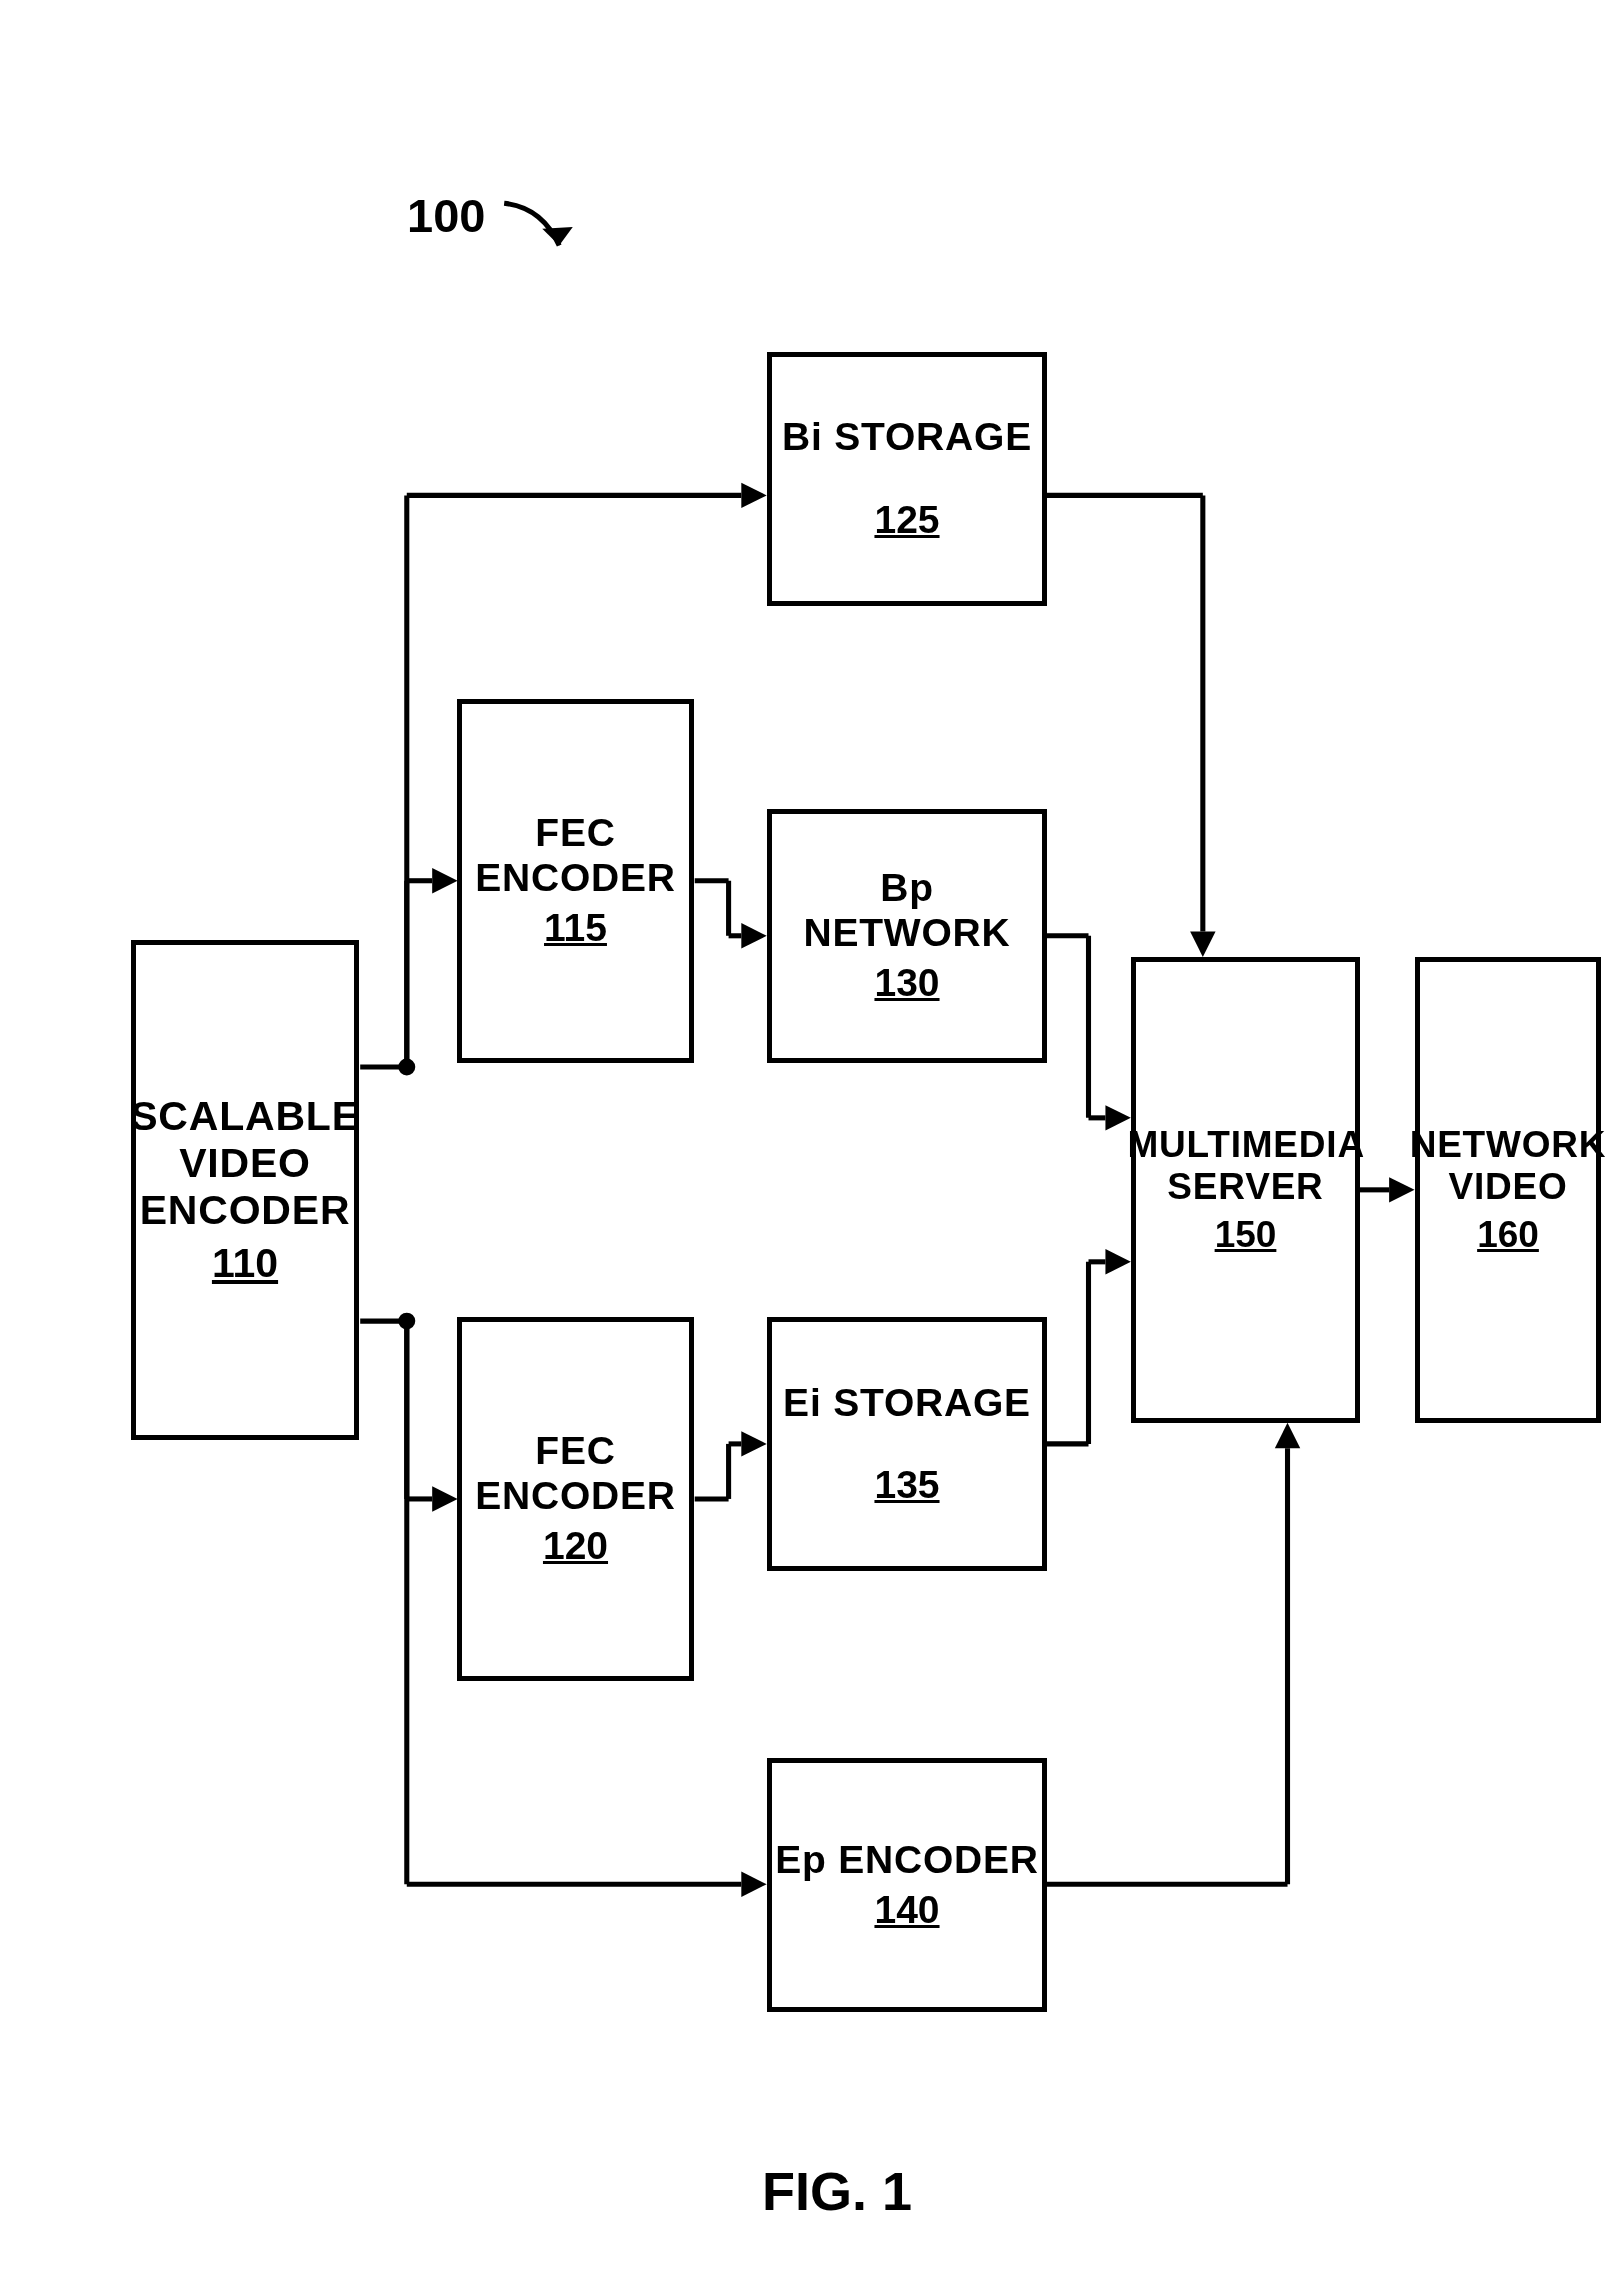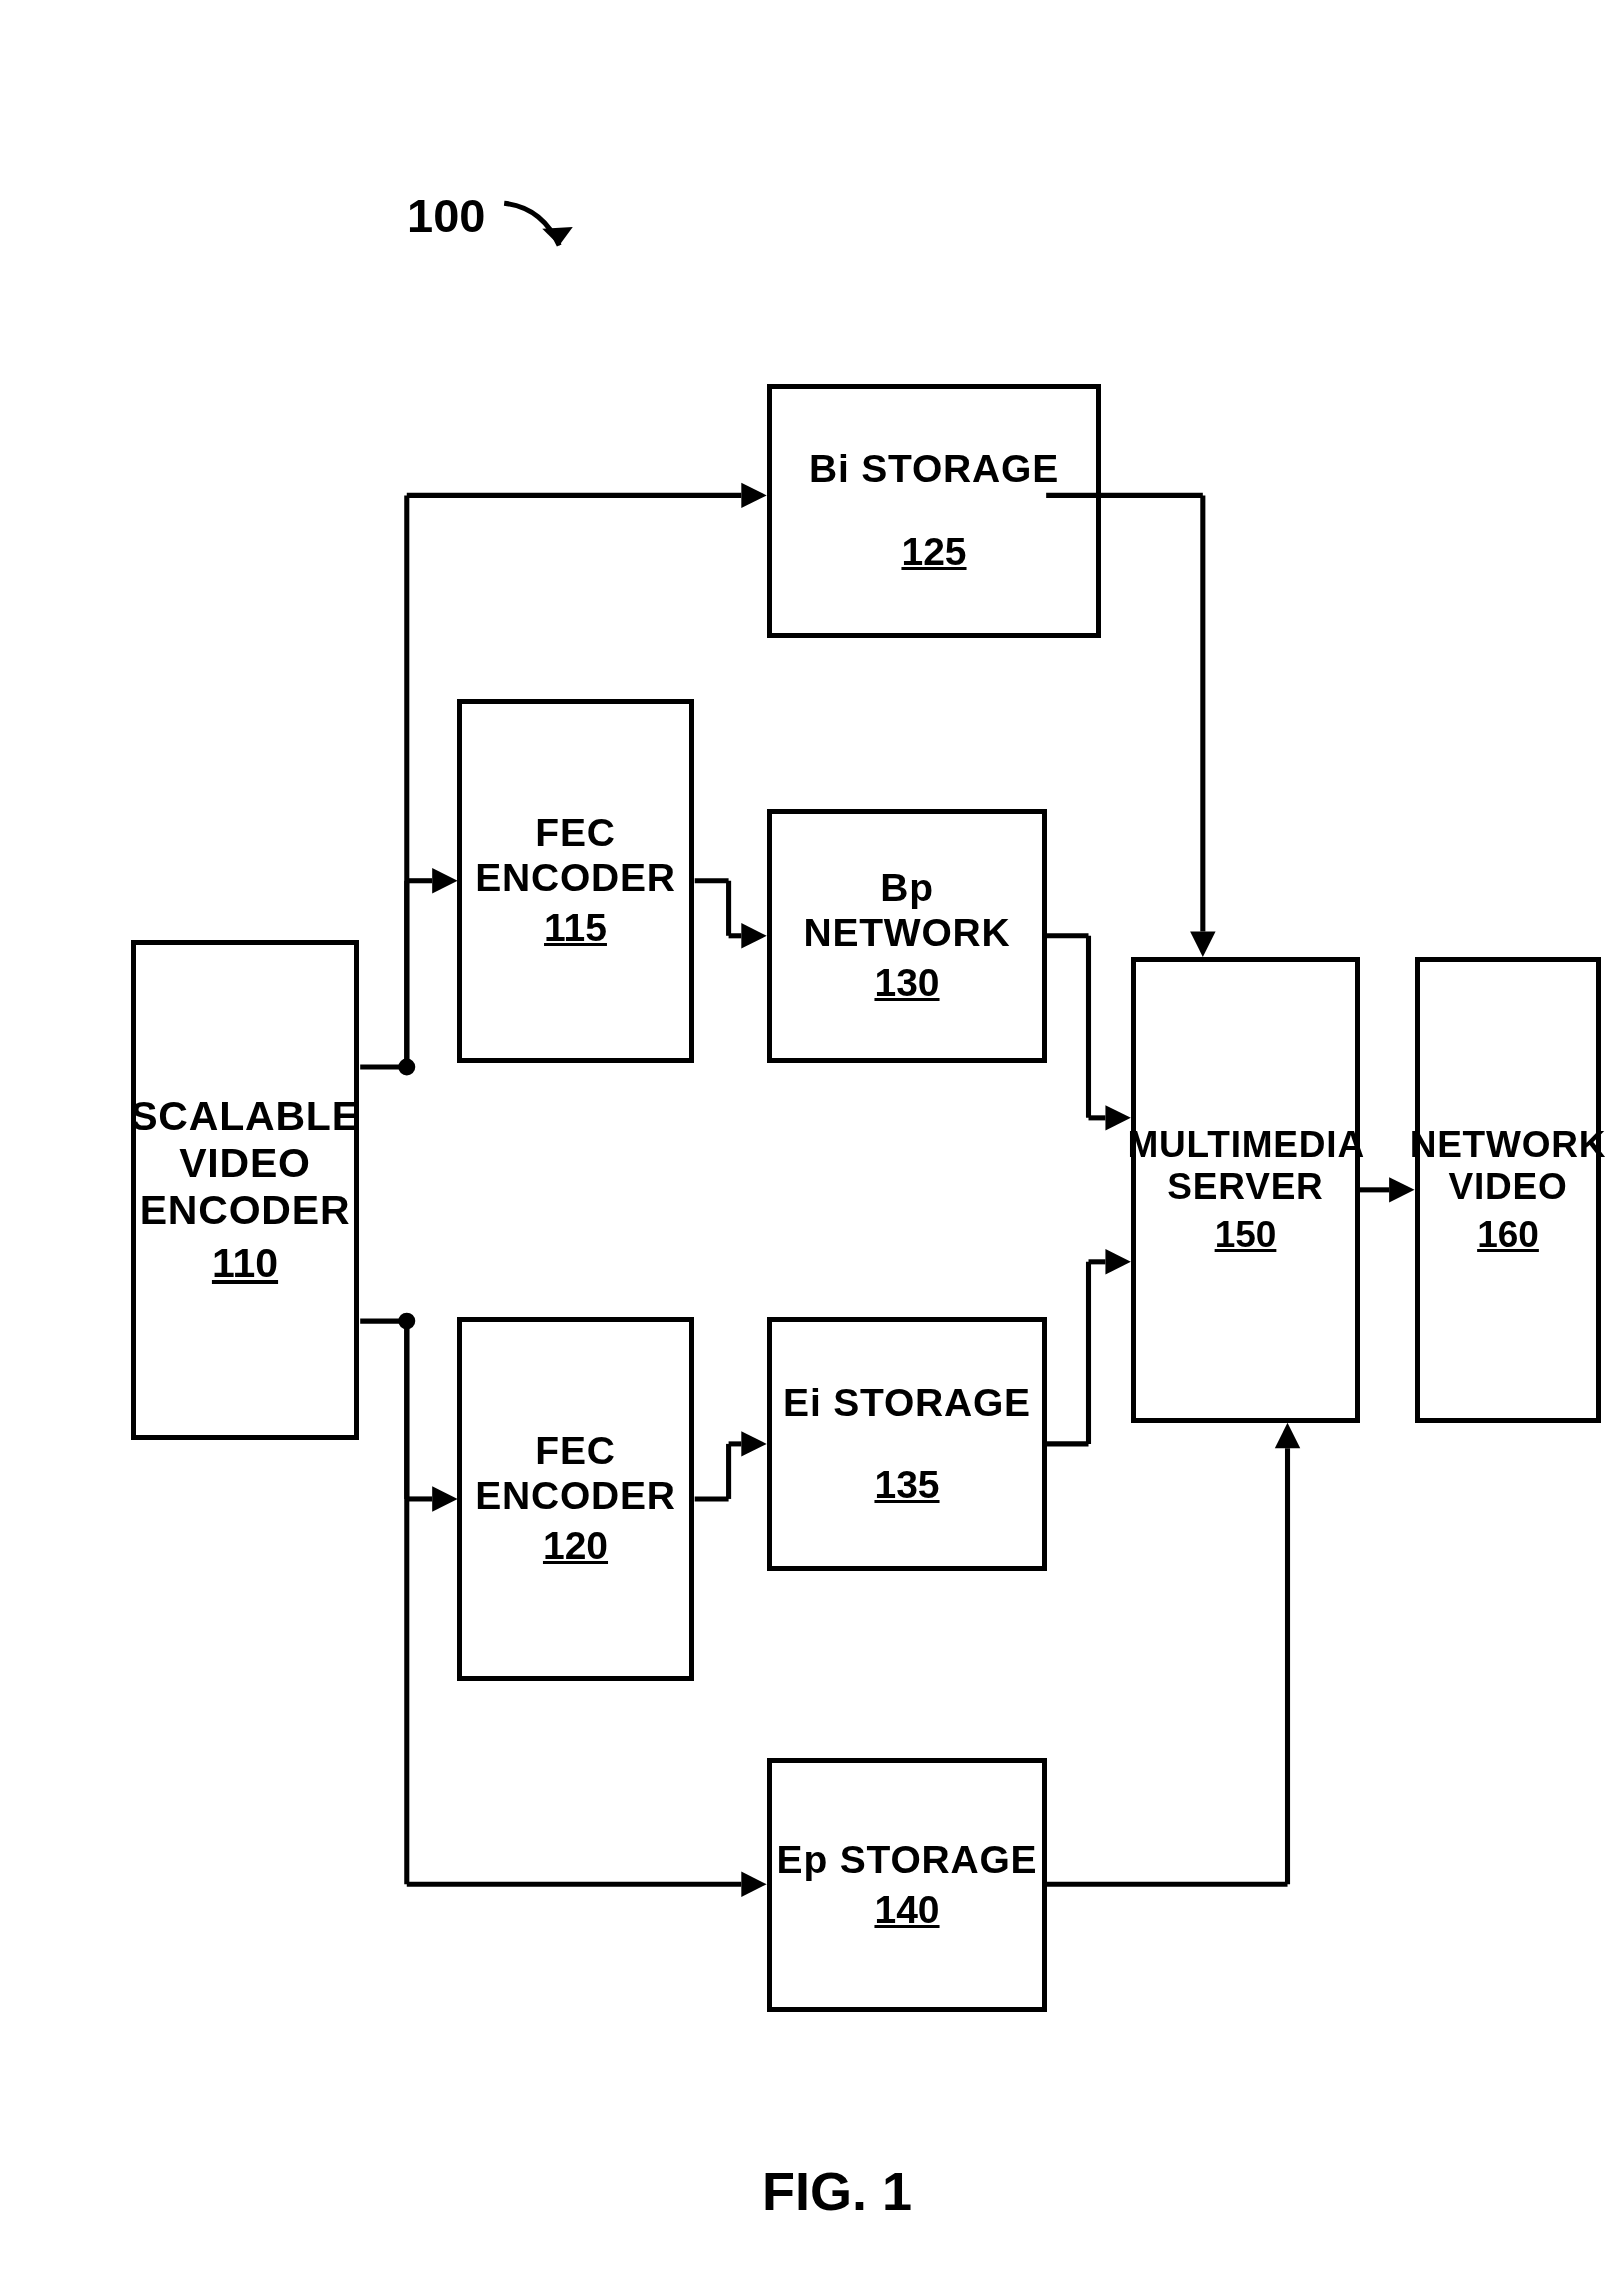--- a/index.html
+++ b/index.html
@@ -91,7 +91,7 @@
     <div class="num-line" style="font-size:39px; margin-top:5.1px;">120</div>
   </div>
 
-  <div class="box" style="left:767px; top:384px; width:334px; height:254px;gap:33px;">
+  <div class="box" style="left:767px; top:352px; width:280px; height:254px;gap:33px;">
     <div class="label-line" style="font-size:39px;">Bi STORAGE</div>
     <div class="num-line" style="font-size:39px; margin-top:5.1px;">125</div>
   </div>

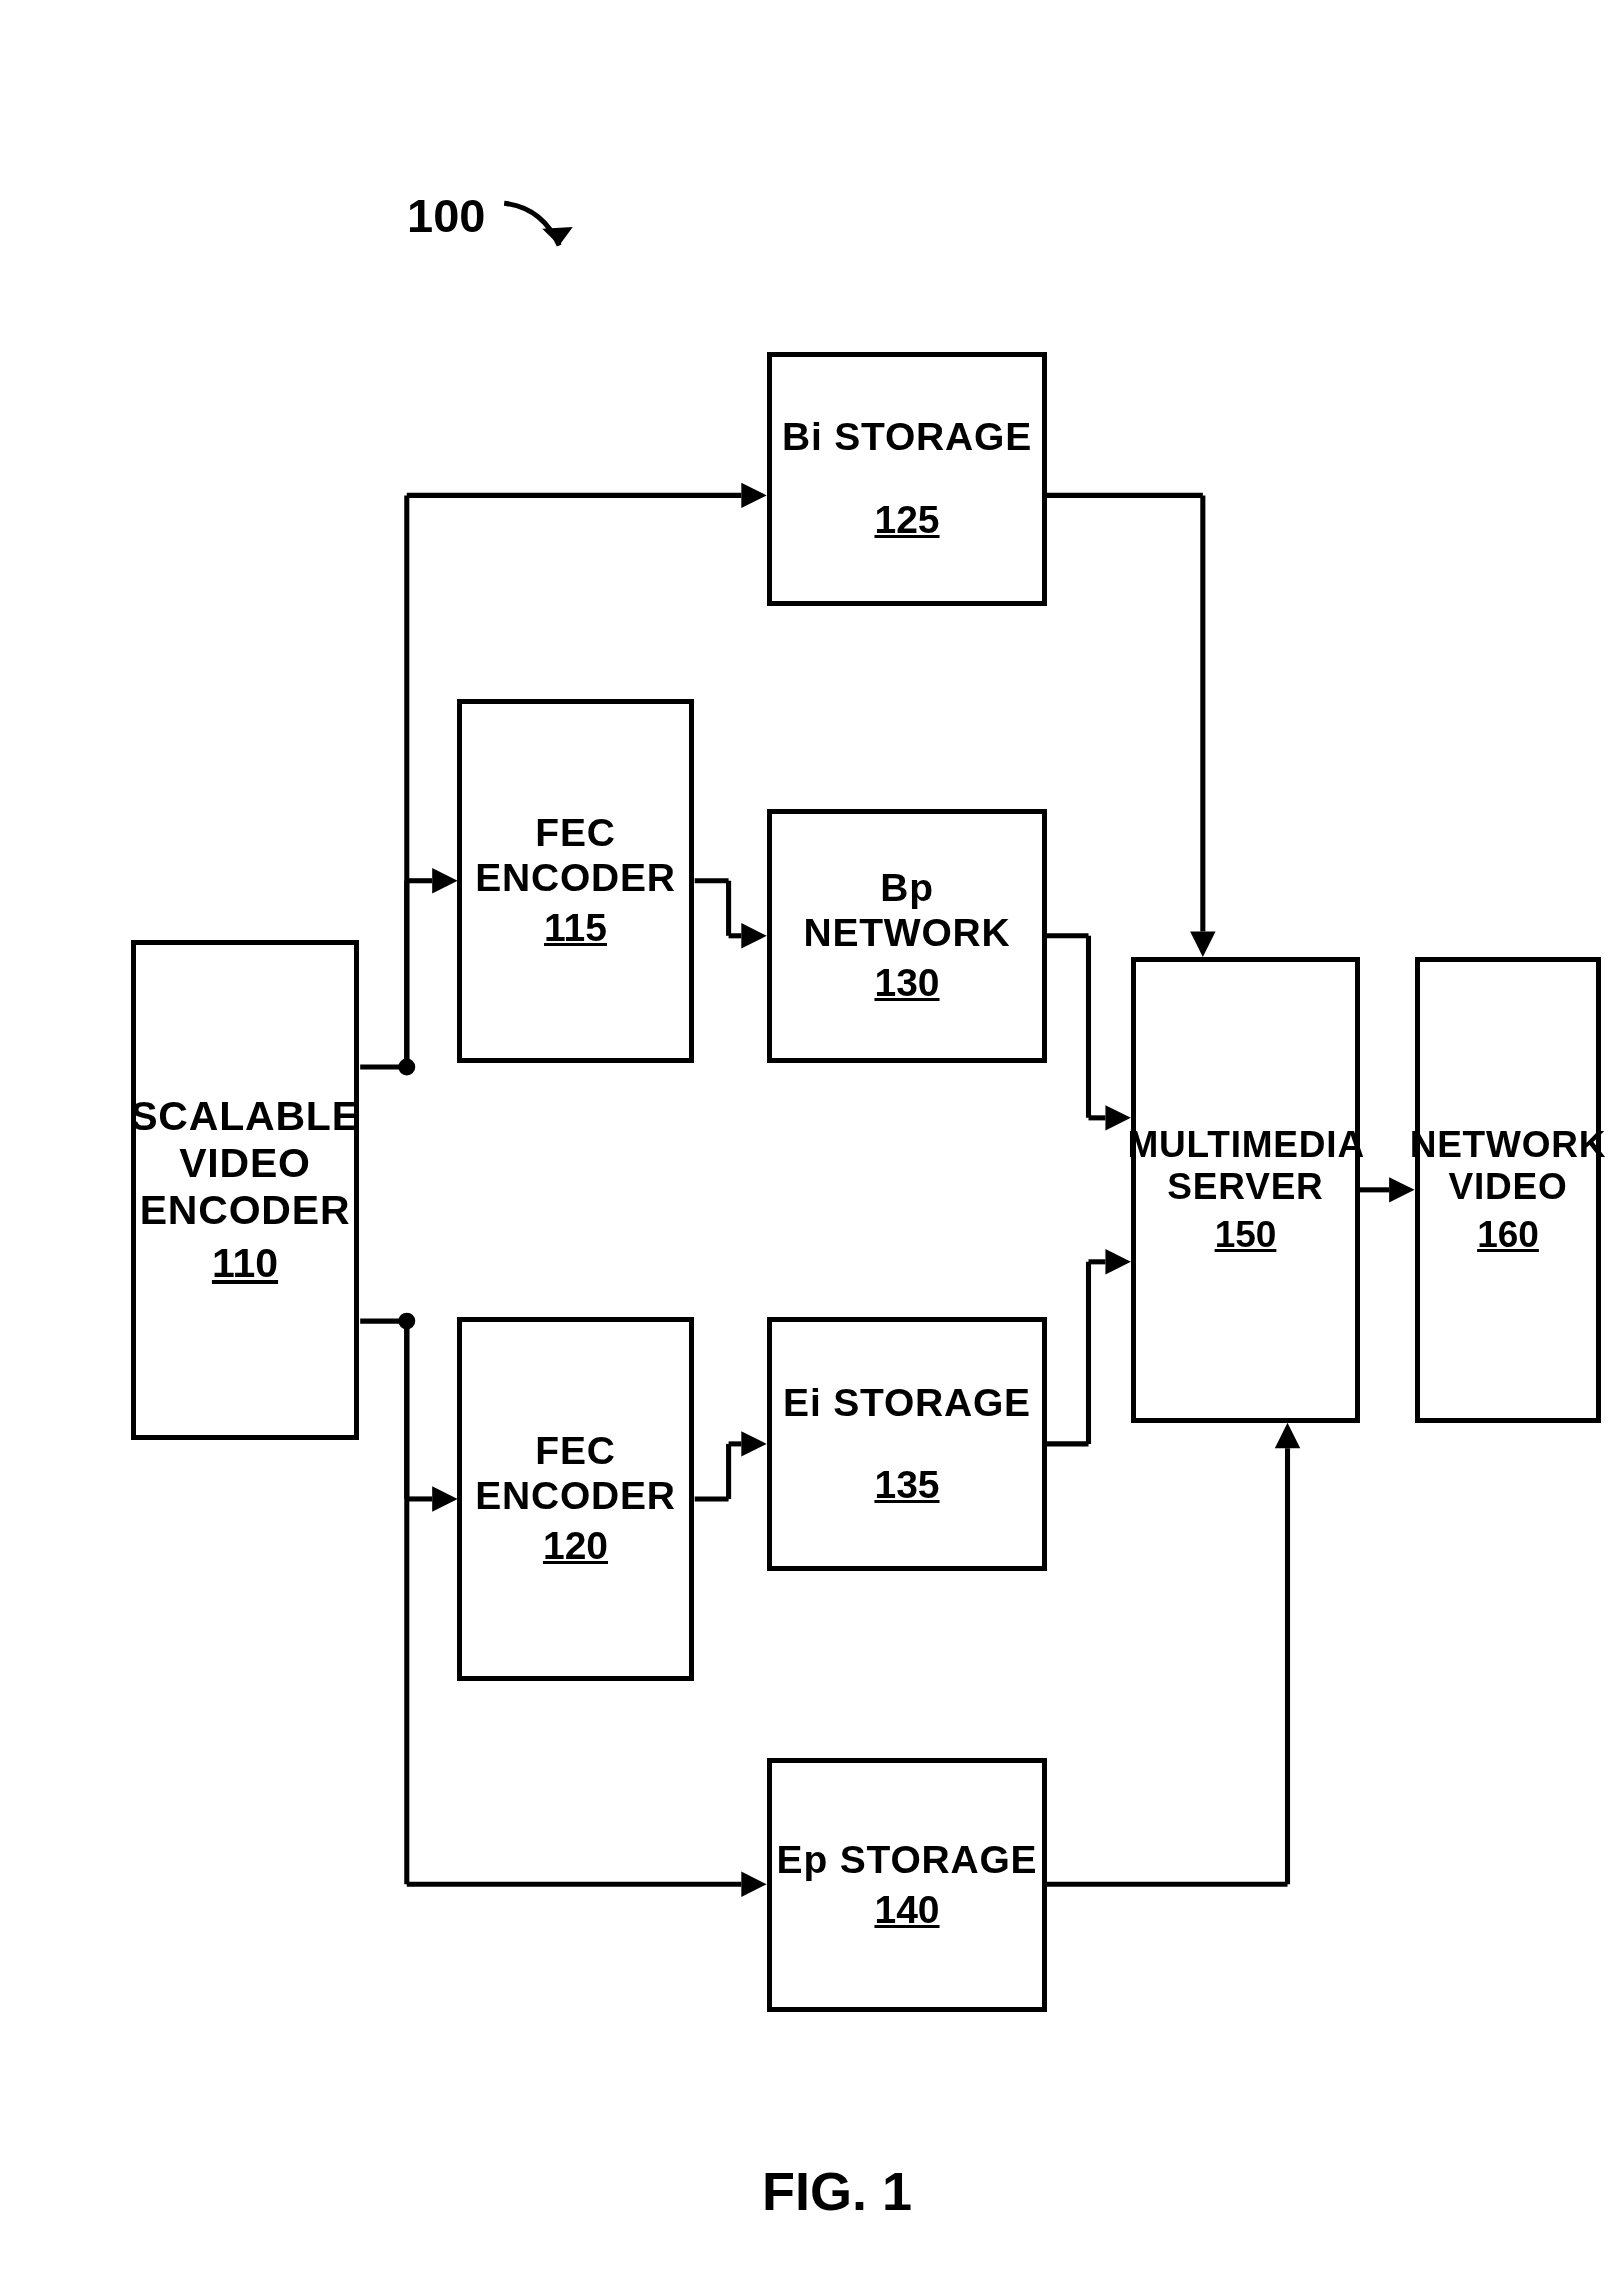--- a/index.html
+++ b/index.html
@@ -107,7 +107,7 @@
   </div>
 
   <div class="box" style="left:767px; top:1758px; width:280px; height:254px;">
-    <div class="label-line" style="font-size:39px;">Ep STORAGE</div>
+    <div class="label-line" style="font-size:39px;">Ep ENCODER</div>
     <div class="num-line" style="font-size:39px; margin-top:5.1px;text-decoration:underline;">140</div>
   </div>
 

